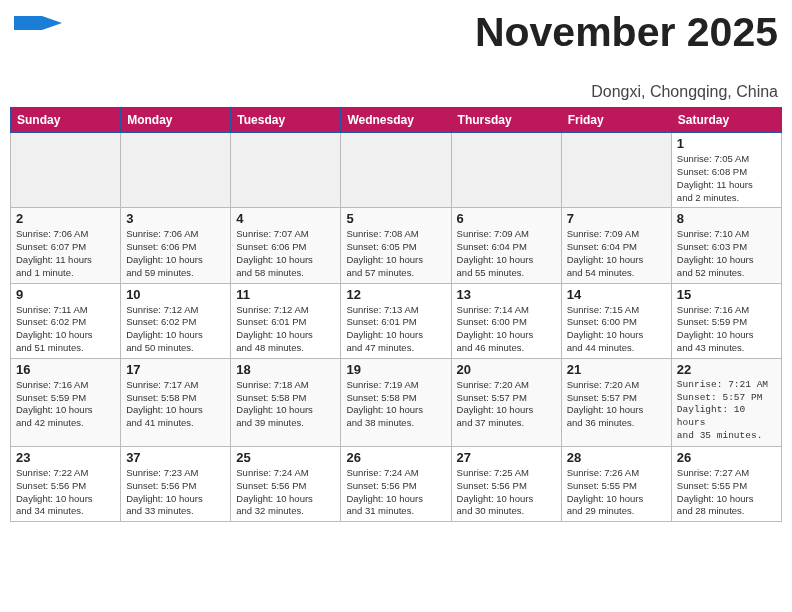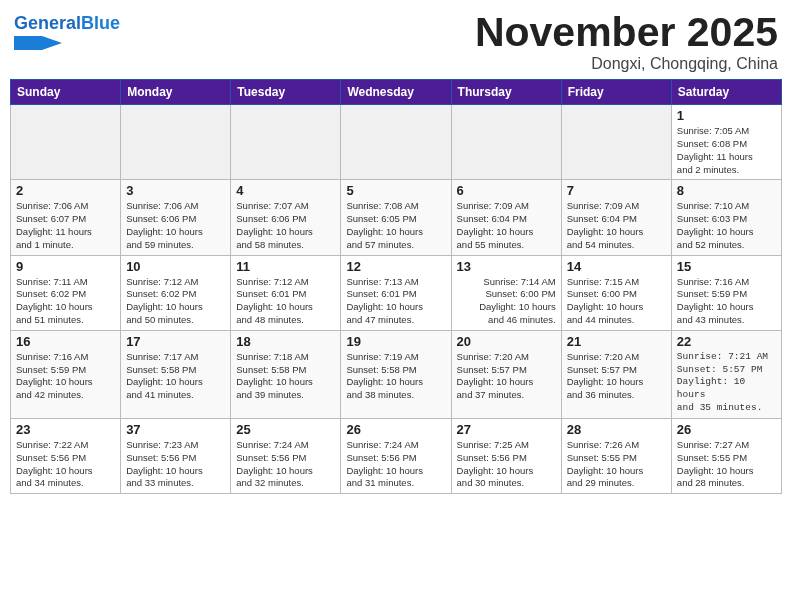--- a/index.html
+++ b/index.html
@@ -101,9 +101,6 @@
 
 <div class="header">
   <div class="logo">
-    <div class="logo-text">
-      <span>General</span><span style="color:#1a7dd7;font-weight:bold;">Blue</span>
-    </div>
 
     <svg class="logo-icon" viewBox="0 0 48 18" xmlns="http://www.w3.org/2000/svg">
       <polygon points="0,0 28,0 28,14 0,14" fill="#1a7dd7"></polygon>

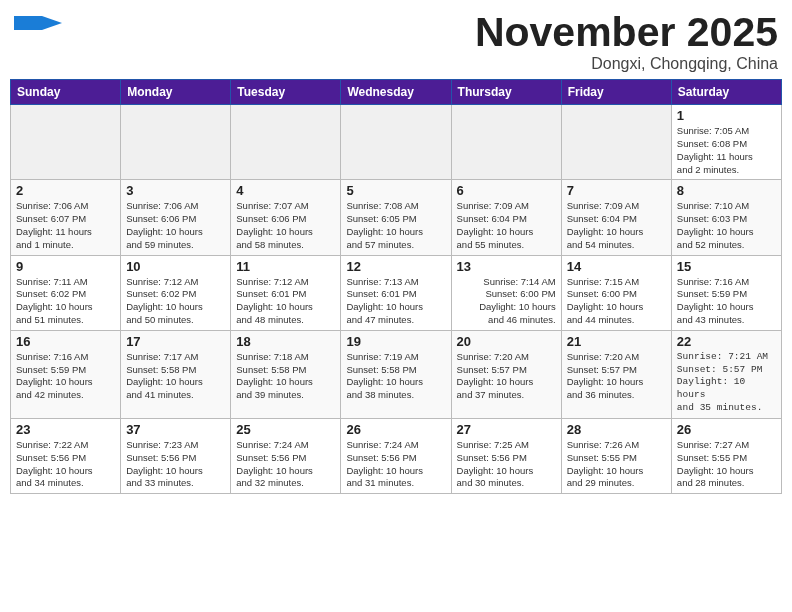--- a/index.html
+++ b/index.html
@@ -50,6 +50,7 @@
     .location {
       font-size: 16px;
       color: #444;
+      margin-top: 28px;
     }
     .calendar {
       width: 100%;

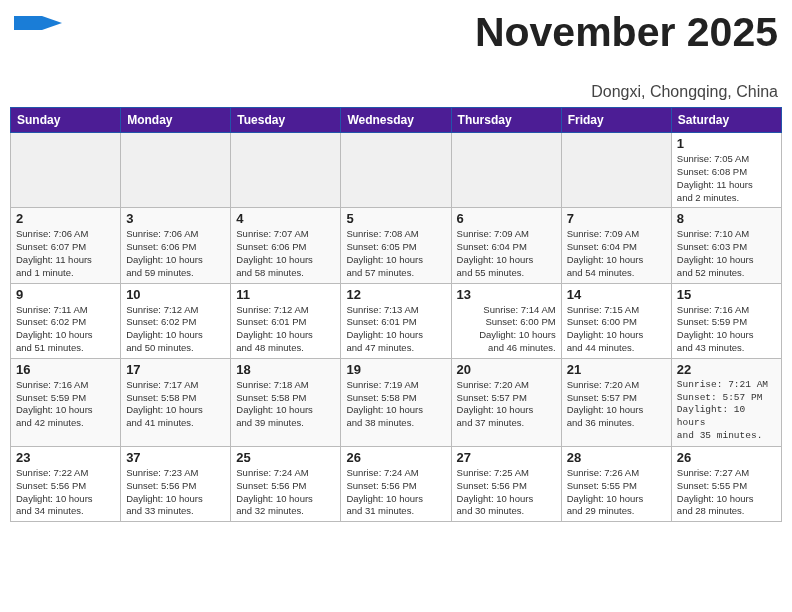--- a/index.html
+++ b/index.html
@@ -58,7 +58,7 @@
       border: 1px solid #bbb;
     }
     .calendar th {
-      background: #4c1d95;
+      background: #be185d;
       color: #fff;
       font-size: 12px;
       font-weight: bold;

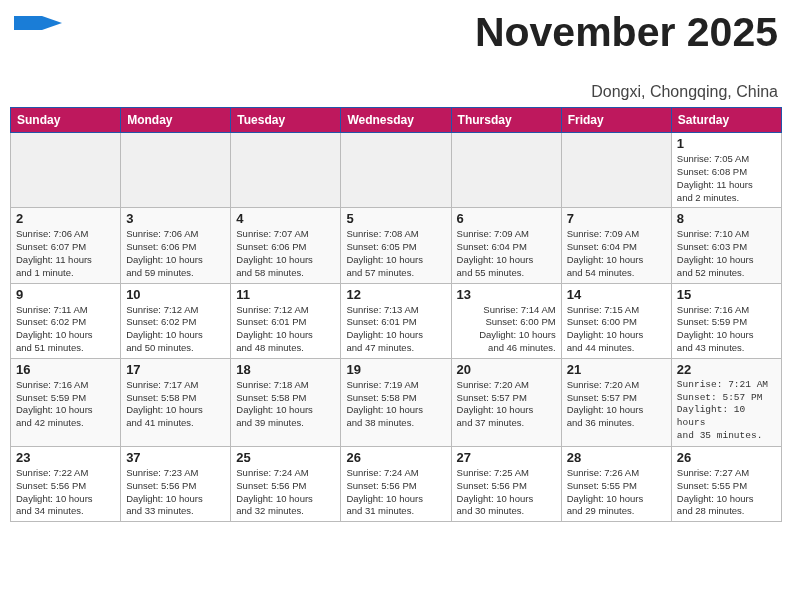--- a/index.html
+++ b/index.html
@@ -224,7 +224,7 @@
         </td>
         <td>
           <div class="day-number">13</div>
-          <div class="day-info" style="white-space: pre-line; text-align: right;">Sunrise: 7:14 AM
+          <div class="day-info" style="white-space: pre-line;">Sunrise: 7:14 AM
 Sunset: 6:00 PM
 Daylight: 10 hours
 and 46 minutes.</div>

